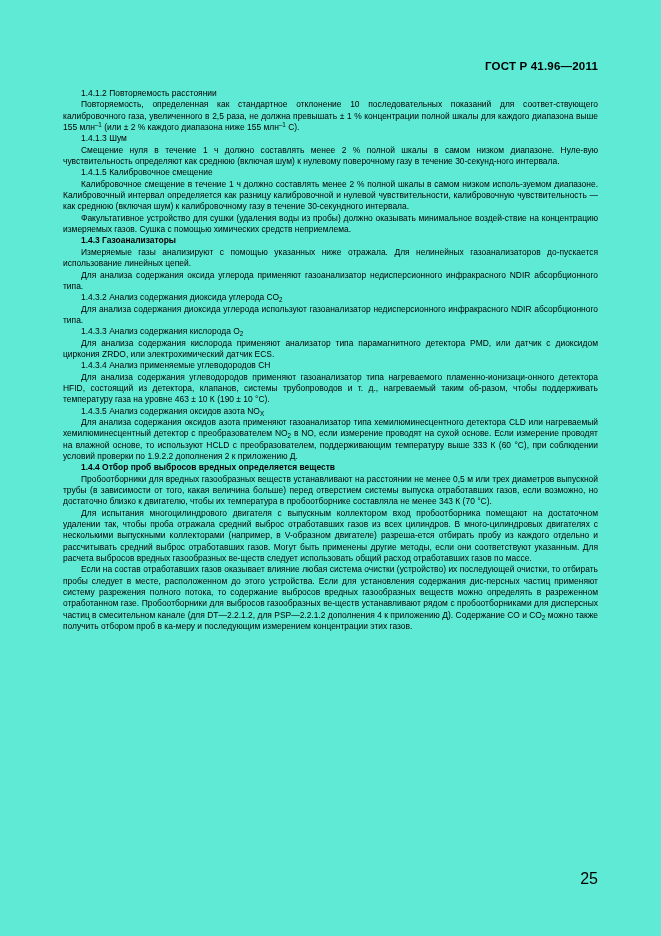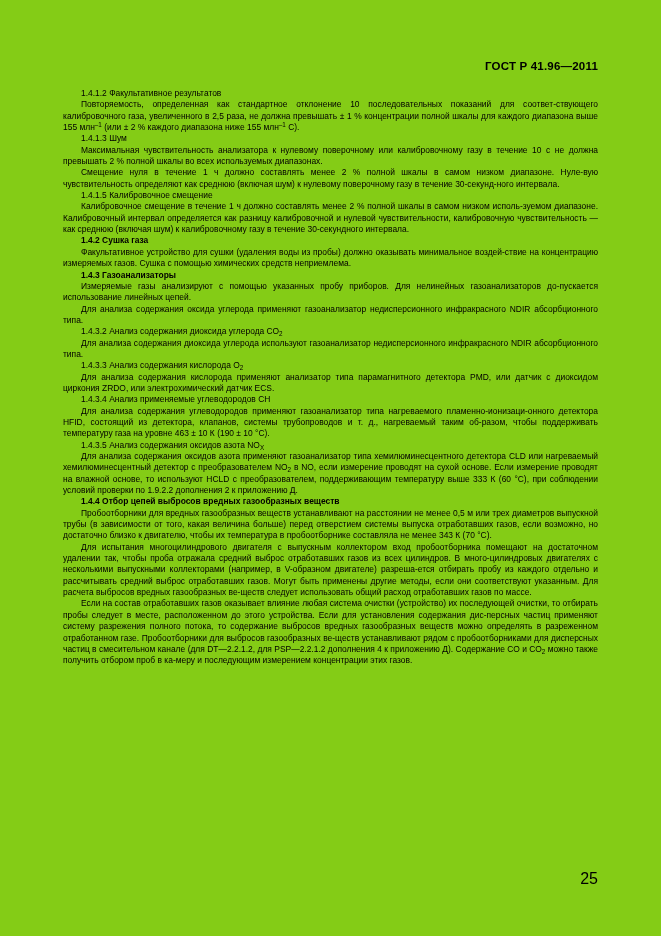--- a/index.html
+++ b/index.html
@@ -20,7 +20,7 @@
     left: 0; top: 0;
     width: 661px;
     height: 936px;
-    background: #84cc16;
+    background: #5eead4;
   }
   .header {
     position: absolute;

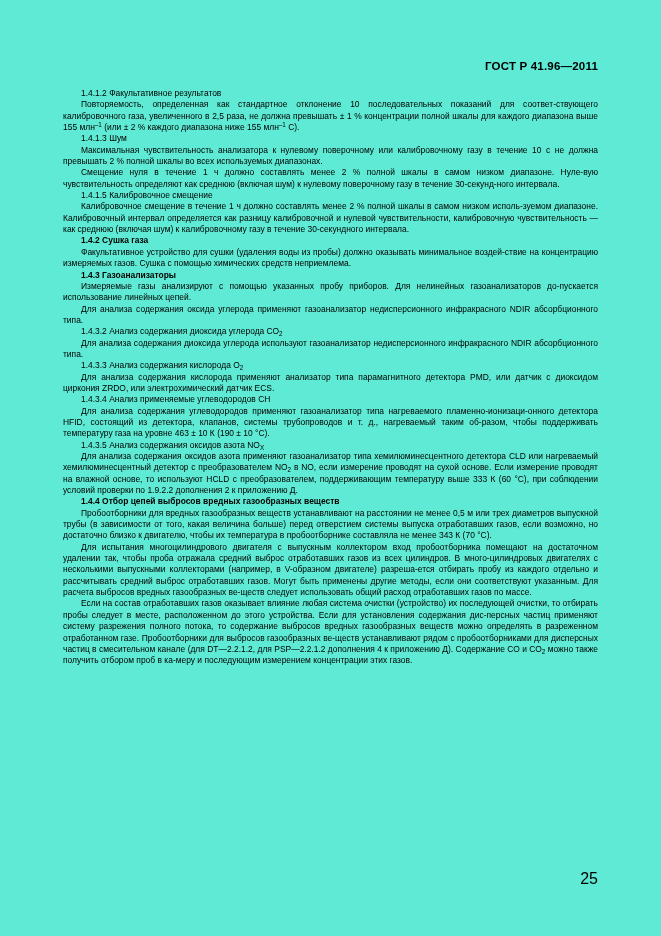--- a/index.html
+++ b/index.html
@@ -80,7 +80,7 @@
   <div class="header">ГОСТ Р 41.96—2011</div>
 
   <div class="content">
-    <p class="ind">1.4.1.2  Факультативное результатов</p>
+    <p class="ind">1.4.1.2  Повторяемость расстоянии</p>
     <p class="ind">Повторяемость, определенная как стандартное отклонение 10 последовательных показаний для соответ-ствующего калибровочного газа, увеличенного в 2,5 раза, не должна превышать ± 1 % концентрации полной шкалы для каждого диапазона выше 155 млн<sup>–1</sup> (или ± 2 % каждого диапазона ниже 155 млн<sup>–1</sup> С).</p>
     <p class="ind">1.4.1.3  Шум</p>
     <p class="ind">Максимальная чувствительность анализатора к нулевому поверочному или калибровочному газу в течение 10 с не должна превышать 2 % полной шкалы во всех используемых диапазонах.</p>

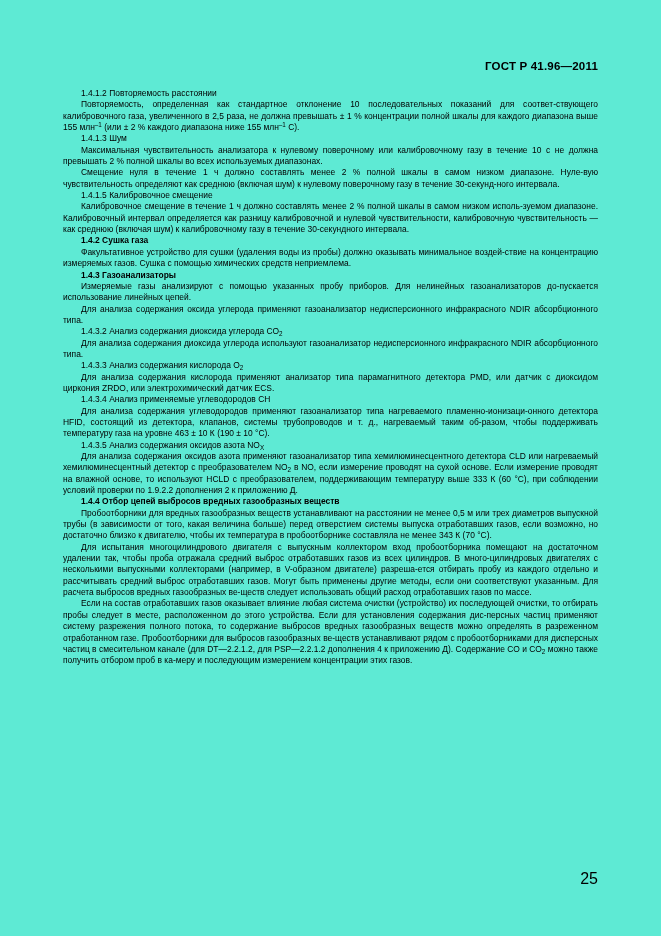--- a/index.html
+++ b/index.html
@@ -83,7 +83,6 @@
     <p class="ind">1.4.1.2  Повторяемость расстоянии</p>
     <p class="ind">Повторяемость, определенная как стандартное отклонение 10 последовательных показаний для соответ-ствующего калибровочного газа, увеличенного в 2,5 раза, не должна превышать ± 1 % концентрации полной шкалы для каждого диапазона выше 155 млн<sup>–1</sup> (или ± 2 % каждого диапазона ниже 155 млн<sup>–1</sup> С).</p>
     <p class="ind">1.4.1.3  Шум</p>
-    <p class="ind">Максимальная чувствительность анализатора к нулевому поверочному или калибровочному газу в течение 10 с не должна превышать 2 % полной шкалы во всех используемых диапазонах.</p>
     <p class="ind">Смещение нуля в течение 1 ч должно составлять менее 2 % полной шкалы в самом низком диапазоне. Нуле-вую чувствительность определяют как среднюю (включая шум) к нулевому поверочному газу в течение 30-секунд-ного интервала.</p>
     <p class="ind">1.4.1.5  Калибровочное смещение</p>
     <p class="ind">Калибровочное смещение в течение 1 ч должно составлять менее 2 % полной шкалы в самом низком исполь-зуемом диапазоне. Калибровочный интервал определяется как разницу калибровочной и нулевой чувствительности, калибровочную чувствительность — как среднюю (включая шум) к калибровочному газу в течение 30-секундного интервала.</p>

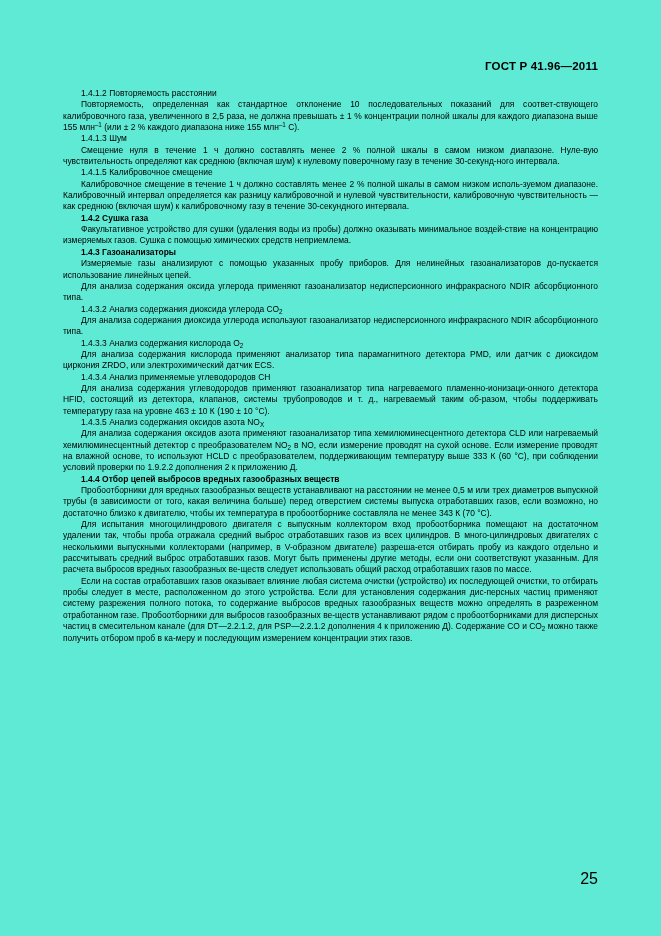--- a/index.html
+++ b/index.html
@@ -86,7 +86,6 @@
     <p class="ind">Смещение нуля в течение 1 ч должно составлять менее 2 % полной шкалы в самом низком диапазоне. Нуле-вую чувствительность определяют как среднюю (включая шум) к нулевому поверочному газу в течение 30-секунд-ного интервала.</p>
     <p class="ind">1.4.1.5  Калибровочное смещение</p>
     <p class="ind">Калибровочное смещение в течение 1 ч должно составлять менее 2 % полной шкалы в самом низком исполь-зуемом диапазоне. Калибровочный интервал определяется как разницу калибровочной и нулевой чувствительности, калибровочную чувствительность — как среднюю (включая шум) к калибровочному газу в течение 30-секундного интервала.</p>
-    <p class="ind b">1.4.2  Сушка газа</p>
     <p class="ind">Факультативное устройство для сушки (удаления воды из пробы) должно оказывать минимальное воздей-ствие на концентрацию измеряемых газов. Сушка с помощью химических средств неприемлема.</p>
     <p class="ind b">1.4.3  Газоанализаторы</p>
     <p class="ind">Измеряемые газы анализируют с помощью указанных пробу приборов. Для нелинейных газоанализаторов до-пускается использование линейных цепей.</p>

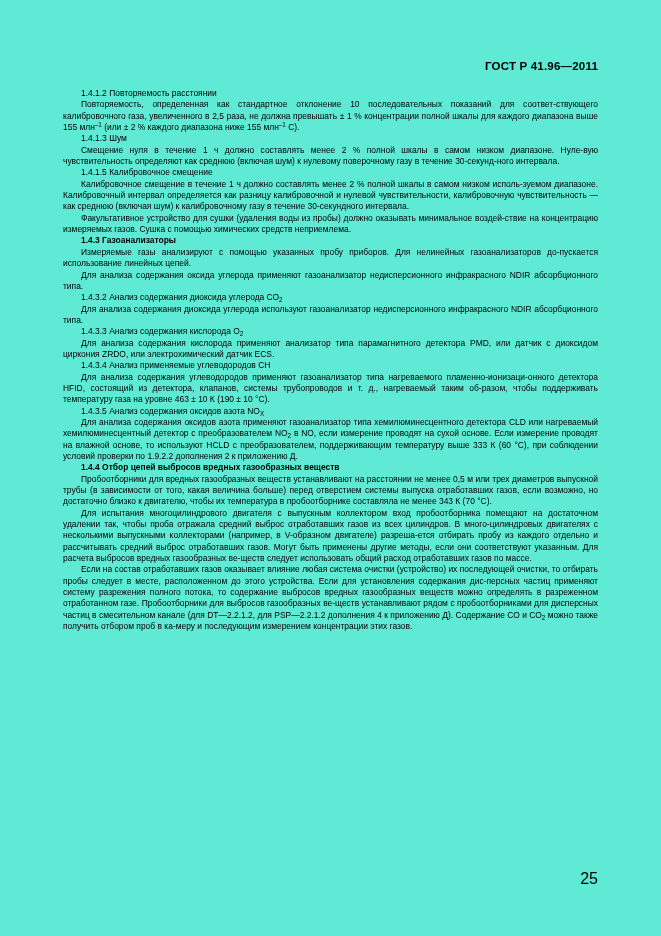--- a/index.html
+++ b/index.html
@@ -88,7 +88,7 @@
     <p class="ind">Калибровочное смещение в течение 1 ч должно составлять менее 2 % полной шкалы в самом низком исполь-зуемом диапазоне. Калибровочный интервал определяется как разницу калибровочной и нулевой чувствительности, калибровочную чувствительность — как среднюю (включая шум) к калибровочному газу в течение 30-секундного интервала.</p>
     <p class="ind">Факультативное устройство для сушки (удаления воды из пробы) должно оказывать минимальное воздей-ствие на концентрацию измеряемых газов. Сушка с помощью химических средств неприемлема.</p>
     <p class="ind b">1.4.3  Газоанализаторы</p>
-    <p class="ind">Измеряемые газы анализируют с помощью указанных пробу приборов. Для нелинейных газоанализаторов до-пускается использование линейных цепей.</p>
+    <p class="ind">Измеряемые газы анализируют с помощью указанных ниже отражала. Для нелинейных газоанализаторов до-пускается использование линейных цепей.</p>
     <p class="ind">Для анализа  содержания  оксида  углерода  применяют  газоанализатор  недисперсионного  инфракрасного NDIR абсорбционного типа.</p>
     <p class="ind">1.4.3.2  Анализ содержания диоксида углерода СО<sub>2</sub></p>
     <p class="ind">Для анализа содержания диоксида углерода используют газоанализатор недисперсионного инфракрасного NDIR абсорбционного типа.</p>

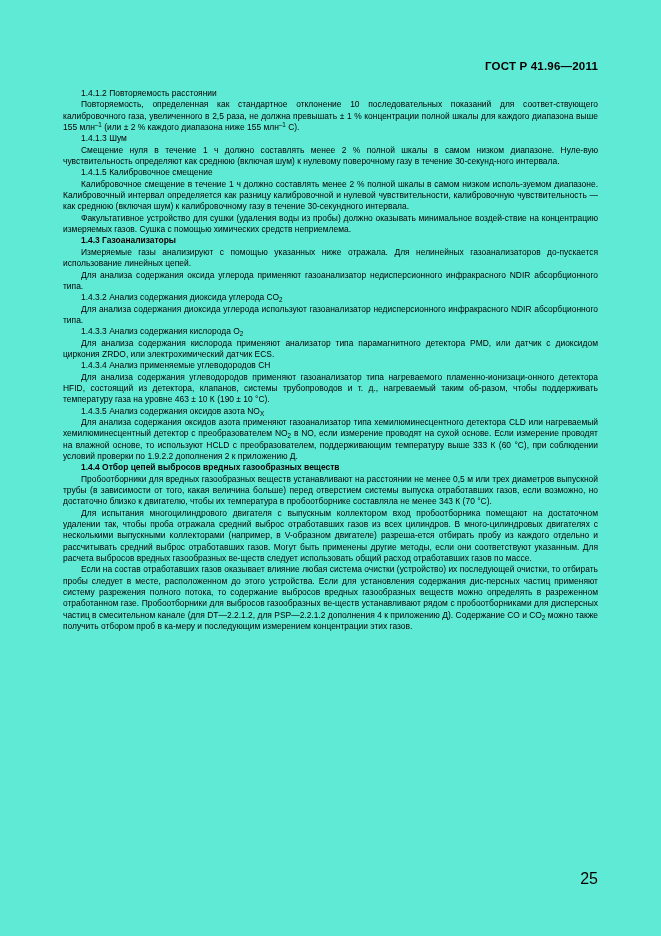--- a/index.html
+++ b/index.html
@@ -98,7 +98,7 @@
     <p class="ind">Для анализа содержания углеводородов применяют газоанализатор типа нагреваемого пламенно-ионизаци-онного детектора HFID, состоящий из детектора, клапанов, системы трубопроводов и т. д., нагреваемый таким об-разом, чтобы поддерживать температуру газа на уровне 463 ± 10 К (190 ± 10 °С).</p>
     <p class="ind">1.4.3.5  Анализ содержания оксидов азота NO<sub>X</sub></p>
     <p class="ind">Для анализа содержания оксидов азота применяют газоанализатор типа хемилюминесцентного детектора CLD или нагреваемый хемилюминесцентный детектор с преобразователем NO<sub>2</sub> в NO, если измерение проводят на сухой основе. Если измерение проводят на влажной основе, то используют HCLD с преобразователем, поддерживающим температуру выше 333 К (60 °С), при соблюдении условий проверки по 1.9.2.2 дополнения 2 к приложению Д.</p>
-    <p class="ind b">1.4.4  Отбор цепей выбросов вредных газообразных веществ</p>
+    <p class="ind b">1.4.4  Отбор проб выбросов вредных определяется веществ</p>
     <p class="ind">Пробоотборники для вредных газообразных веществ устанавливают на расстоянии не менее 0,5 м или трех диаметров выпускной трубы (в зависимости от того, какая величина больше) перед отверстием системы выпуска отработавших газов, если возможно, но достаточно близко к двигателю, чтобы их температура в пробоотборнике составляла не менее 343 К (70 °С).</p>
     <p class="ind">Для испытания многоцилиндрового двигателя с выпускным коллектором вход пробоотборника помещают на достаточном удалении так, чтобы проба отражала средний выброс отработавших газов из всех цилиндров. В много-цилиндровых двигателях с несколькими выпускными коллекторами (например, в V-образном двигателе) разреша-ется отбирать пробу из каждого отдельно и рассчитывать средний выброс отработавших газов. Могут быть применены другие методы, если они соответствуют указанным. Для расчета выбросов вредных газообразных ве-ществ следует использовать общий расход отработавших газов по массе.</p>
     <p class="ind">Если на состав отработавших газов оказывает влияние любая система очистки (устройство) их последующей очистки, то отбирать пробы следует в месте, расположенном до этого устройства. Если для установления содержания дис-персных частиц применяют систему разрежения полного потока, то содержание выбросов вредных газообразных веществ можно определять в разреженном отработанном газе. Пробоотборники для выбросов газообразных ве-ществ устанавливают рядом с пробоотборниками для дисперсных частиц в смесительном канале (для DT—2.2.1.2, для PSP—2.2.1.2 дополнения 4 к приложению Д). Содержание СО и СО<sub>2</sub> можно также получить отбором проб в ка-меру и последующим измерением концентрации этих газов.</p>

